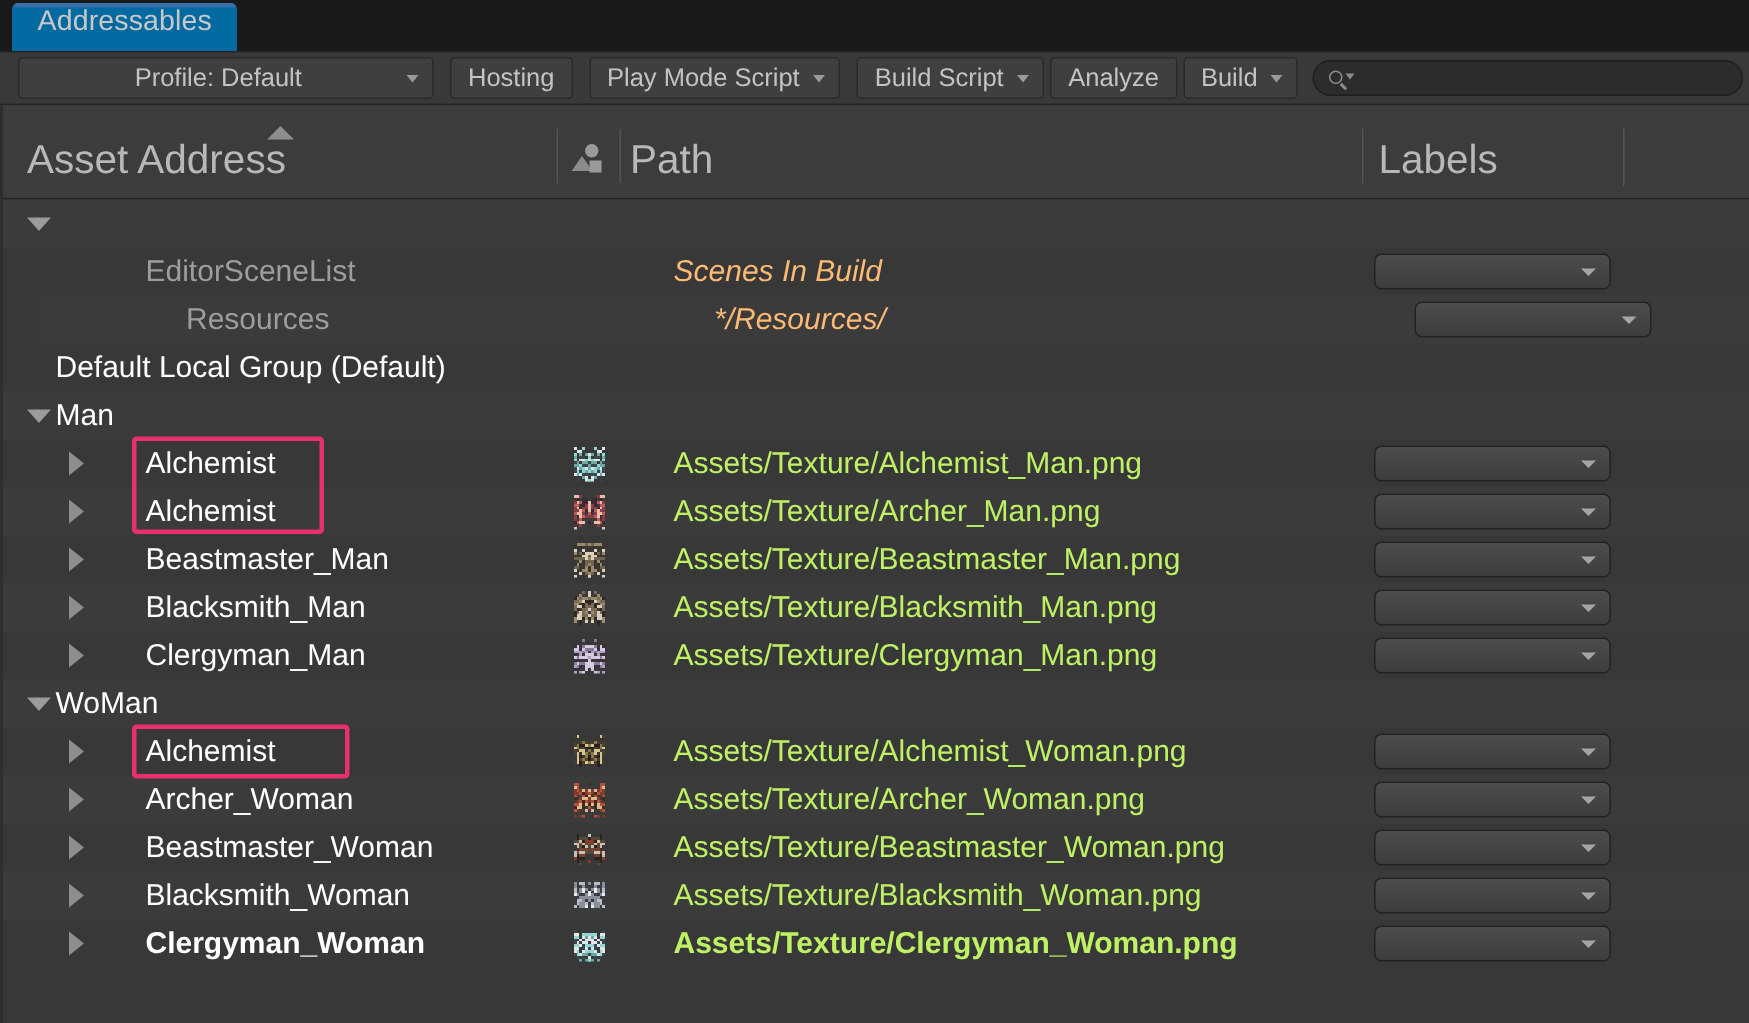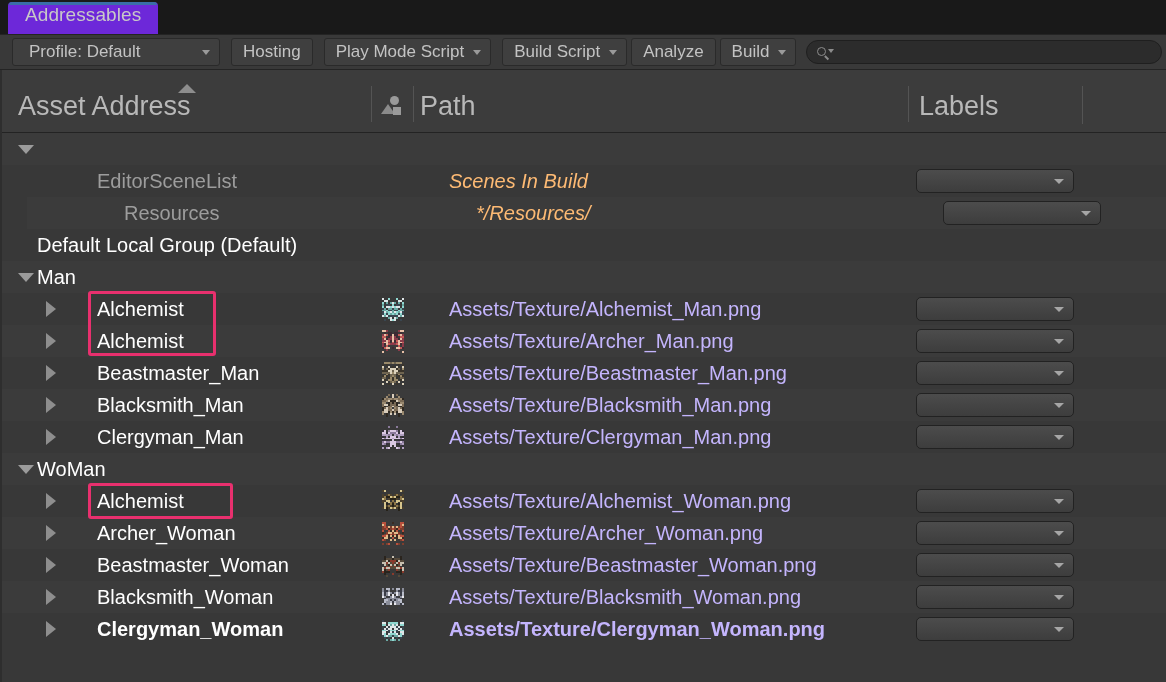--- a/index.html
+++ b/index.html
@@ -34,7 +34,7 @@
     left: 8px; top: 2px;
     height: 32px;
     padding: 0 17px 10px 17px;
-    background: #6d28d9;
+    background: #0369a1;
     border-radius: 4px 4px 0 0;
     display: flex;
     align-items: center;

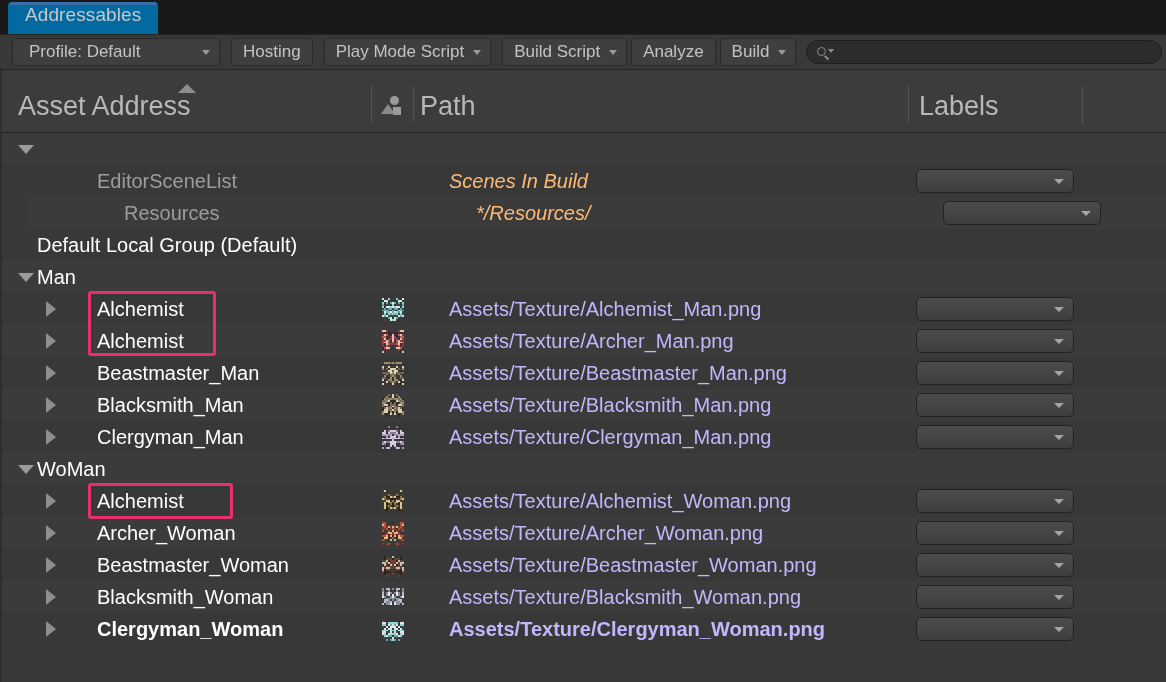--- a/index.html
+++ b/index.html
@@ -84,7 +84,7 @@
     height: 28px;
     white-space: nowrap;
   }
-  .tb-btn.profile { width: 208px; padding-left: 16px; justify-content: flex-start; }
+  .tb-btn.profile { width: 277px; padding-left: 16px; justify-content: center; }
   .tb-caret {
     position: absolute;
     right: 9px;

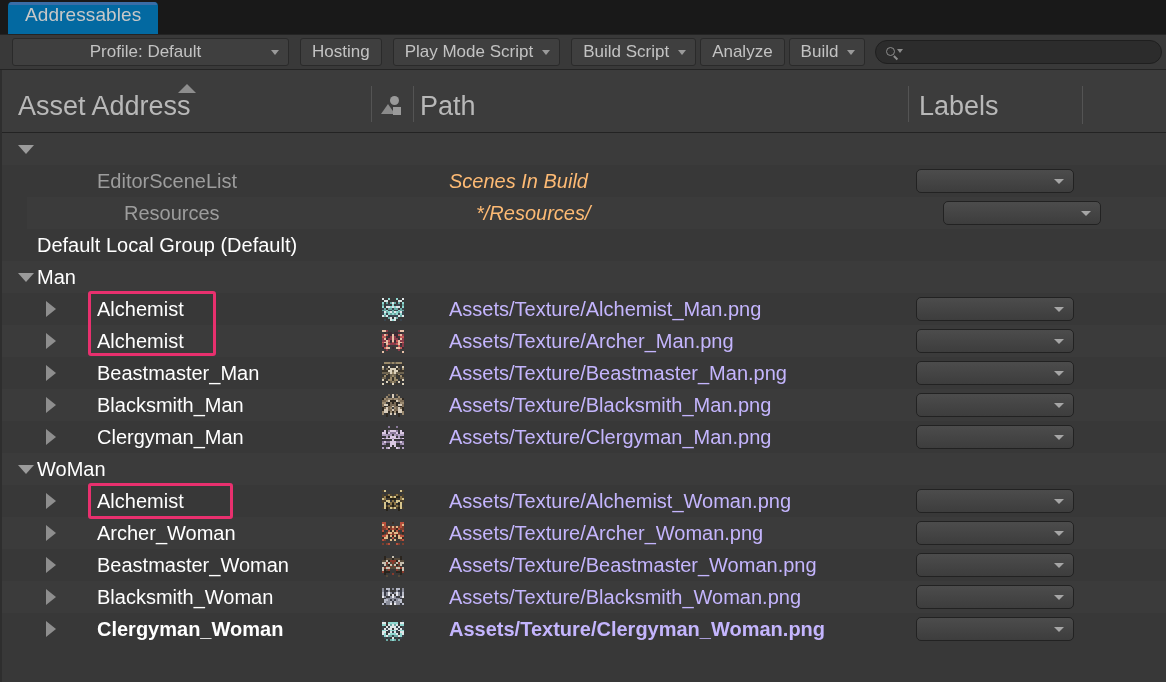--- a/index.html
+++ b/index.html
@@ -270,7 +270,7 @@
     line-height: 32px;
     font-size: 20px;
     white-space: nowrap;
-    color: #c4b5fd;
+    color: #bef264;
   }
   .cell-path.dim { color: #fdba74; font-style: italic; }
 

